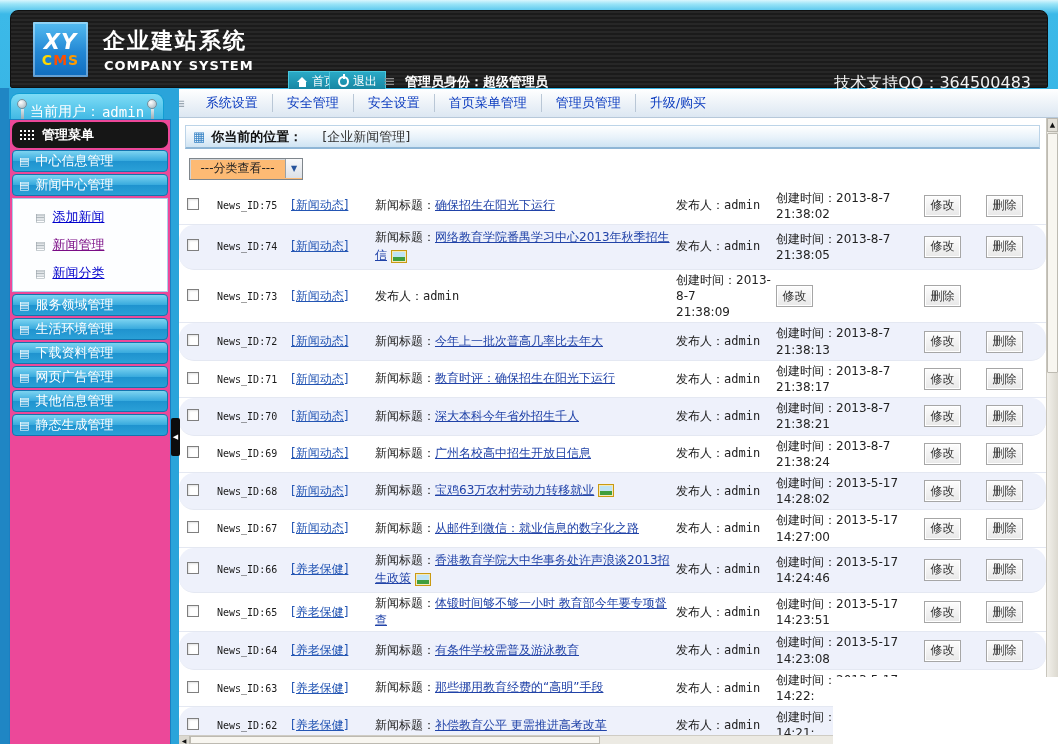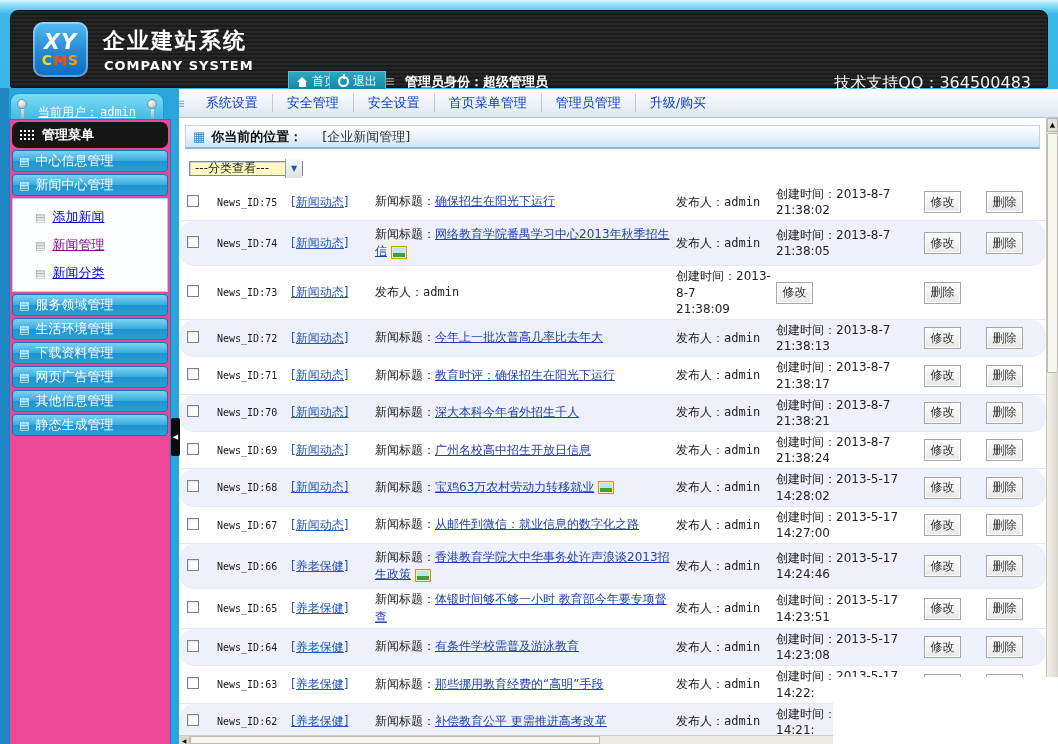--- a/index.html
+++ b/index.html
@@ -19,7 +19,7 @@
   }
   .logo {
     position:absolute; left:22px; top:11px; width:55px; height:55px;
-    border-radius:10px; background:linear-gradient(180deg,#55bdf2 0%,#2387d4 55%,#0f6cbe 100%);
+    border-radius:1px; background:linear-gradient(180deg,#55bdf2 0%,#2387d4 55%,#0f6cbe 100%);
     box-shadow:inset 0 0 0 2px rgba(255,255,255,.35);
     display:flex; flex-direction:column; align-items:center; justify-content:center;
     font-weight:bold; line-height:1.05;

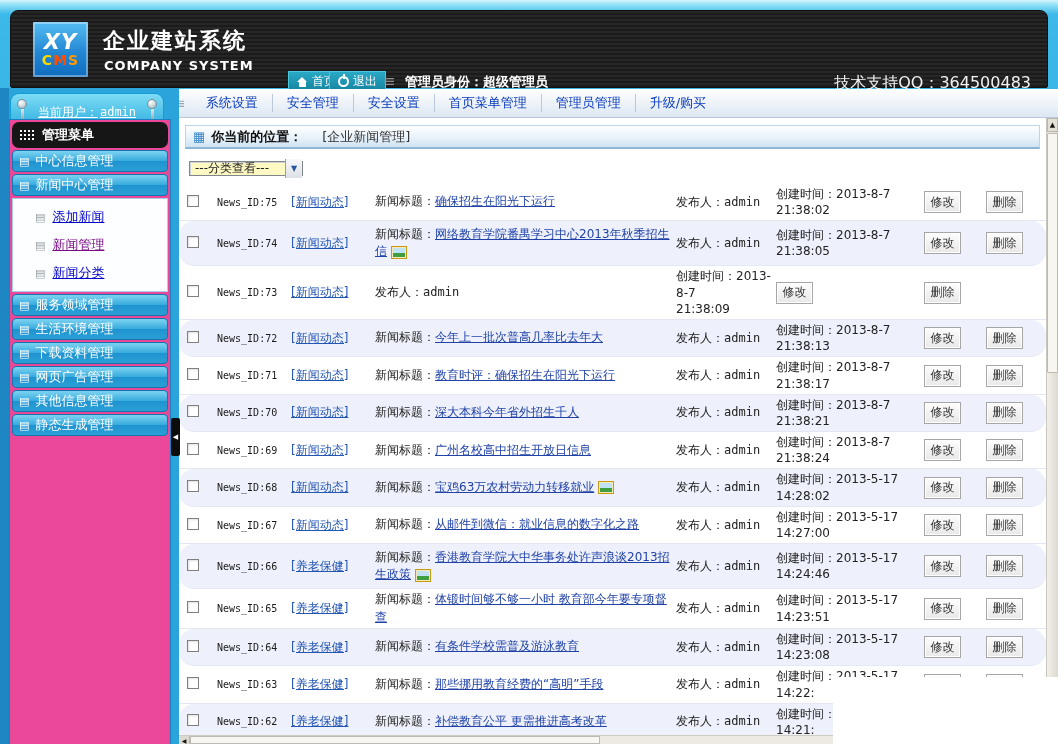--- a/index.html
+++ b/index.html
@@ -49,8 +49,8 @@
   .user-tab {
     position:absolute; left:10px; top:93px; width:154px; height:37px;
     background:linear-gradient(180deg,#7edcf6,#27aadc); border:1px solid #119ed4; border-bottom:none;
-    border-radius:9px 9px 0 0; color:#fff; font-size:12px;
-    display:flex; align-items:center; justify-content:center; gap:2px;text-decoration:underline;
+    border-radius:9px 9px 0 0; color:#fff; font-size:14px;
+    display:flex; align-items:center; justify-content:center; gap:2px;
   }
   .pin { position:absolute; top:5px; width:10px; height:10px; border-radius:50%; background:radial-gradient(circle at 35% 30%,#ffffff,#9db0ba); border:1px solid #76909e; }
   .pin::after { content:""; position:absolute; left:3px; top:9px; width:3px; height:11px; background:linear-gradient(180deg,#dfe8ec,#93a5af); }

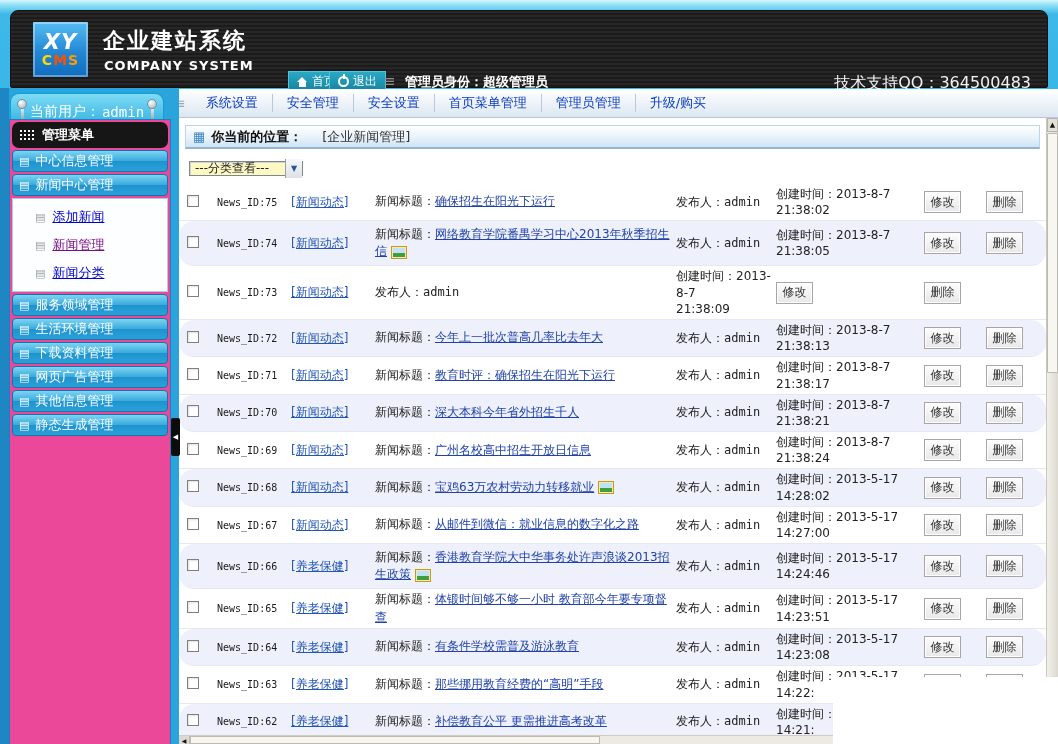--- a/index.html
+++ b/index.html
@@ -97,7 +97,7 @@
   .crumb-label { font-weight:bold; color:#111; }
   .crumb-value { color:#333;margin-left:14px; }
   .filter-row { margin:8px 0 0 10px; }
-  .select { display:inline-flex; align-items:center; border:1px solid #7f868c; background:#fef9c3; height:15px; box-shadow:inset 1px 1px 0 #cfd4d9; }
+  .select { display:inline-flex; align-items:center; border:1px solid #7f868c; background:#fdba74; height:22px; box-shadow:inset 1px 1px 0 #cfd4d9;text-align:center; }
   .select .txt { font-size:12px; color:#222; padding:0 5px; min-width:95px; }
   .select .arrow { width:17px; height:19px; border-left:1px solid #98a0a6; background:linear-gradient(180deg,#f7f8fa,#dde1e7); color:#27549c; font-size:8px; display:flex; align-items:center; justify-content:center; cursor:pointer; }
 

